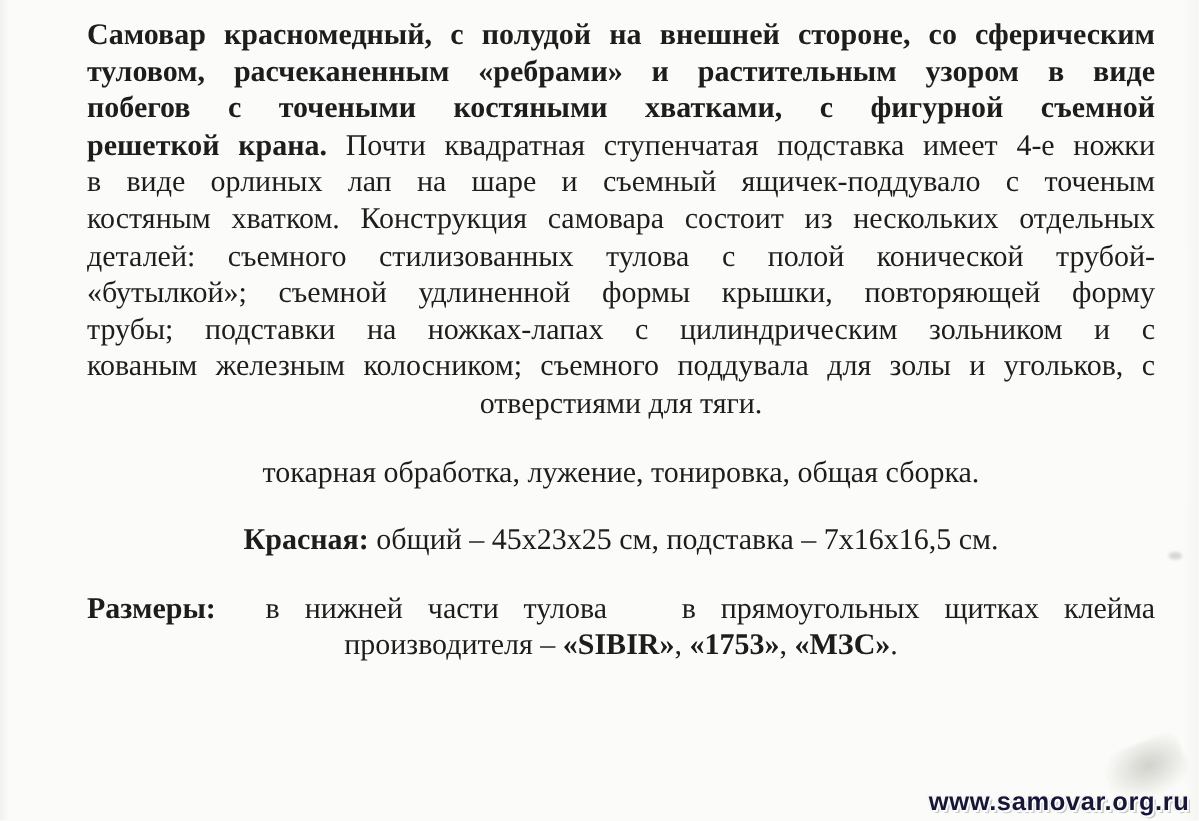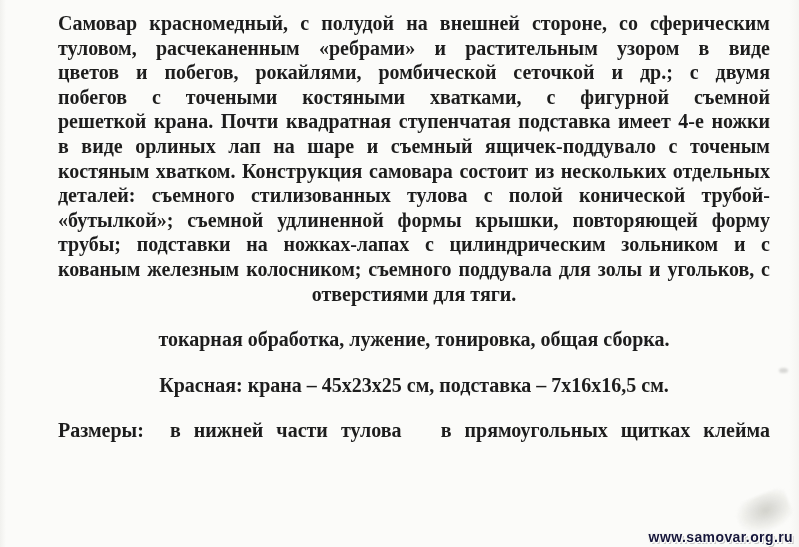--- a/index.html
+++ b/index.html
@@ -85,7 +85,6 @@
       <div class="paragraph">
         <div class="line justify"><span class="bold">Самовар красномедный, с полудой на внешней стороне, со сферическим</span></div>
         <div class="line justify"><span class="bold">туловом, расчеканенным «ребрами» и растительным узором в виде</span></div>
-        <div class="line justify"><span class="bold">цветов и побегов, рокайлями, ромбической сеточкой и др.; с двумя</span></div>
         <div class="line justify"><span class="bold">побегов с точеными костяными хватками, с фигурной съемной</span></div>
         <div class="line justify"><span class="bold">решеткой крана.</span><span class="regular"> Почти квадратная ступенчатая подставка имеет 4-е ножки</span></div>
         <div class="line justify"><span class="regular">в виде орлиных лап на шаре и съемный ящичек-поддувало с точеным</span></div>

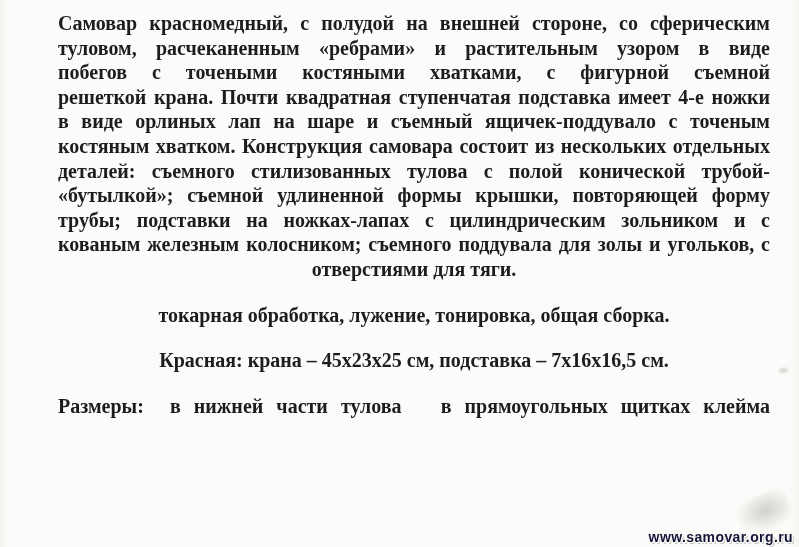--- a/index.html
+++ b/index.html
@@ -41,7 +41,7 @@
     text-align-last: justify;
   }
   .bold { font-weight: bold; }
-  .regular { font-weight: bold; }
+  .regular { font-weight: normal; }
   .watermark {
     position: absolute;
     right: 6px; bottom: 2px;

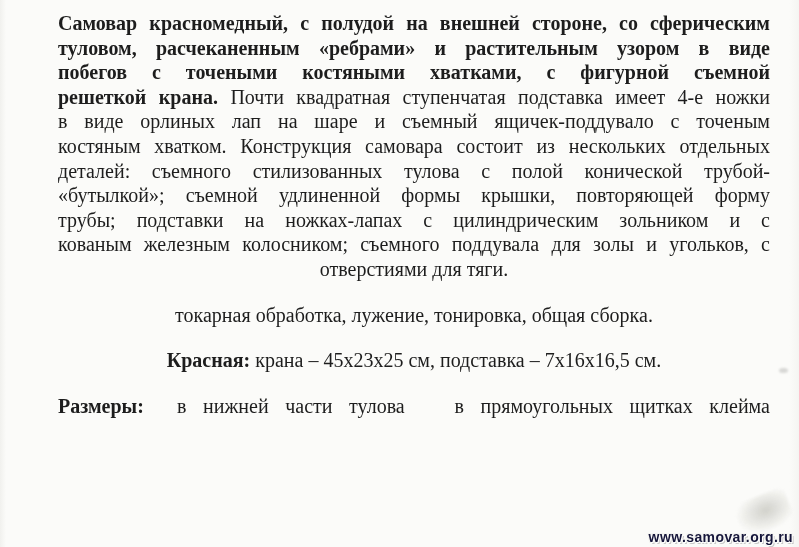--- a/index.html
+++ b/index.html
@@ -99,7 +99,7 @@
         <div class="line"><span class="regular">токарная обработка, лужение, тонировка, общая сборка.</span></div>
       </div>
       <div class="paragraph">
-        <div class="line"><span class="bold">Красная:</span><span class="regular"> крана – 45х23х25 см, подставка – 7х16х16,5 см.</span></div>
+        <div class="line"><span class="bold">Красная:</span><span class="regular"> общий – 45х23х25 см, подставка – 7х16х16,5 см.</span></div>
       </div>
       <div class="paragraph">
         <div class="line justify"><span class="bold">Размеры:</span><span class="regular">&nbsp; в нижней части тулова &nbsp; в прямоугольных щитках клейма</span></div>

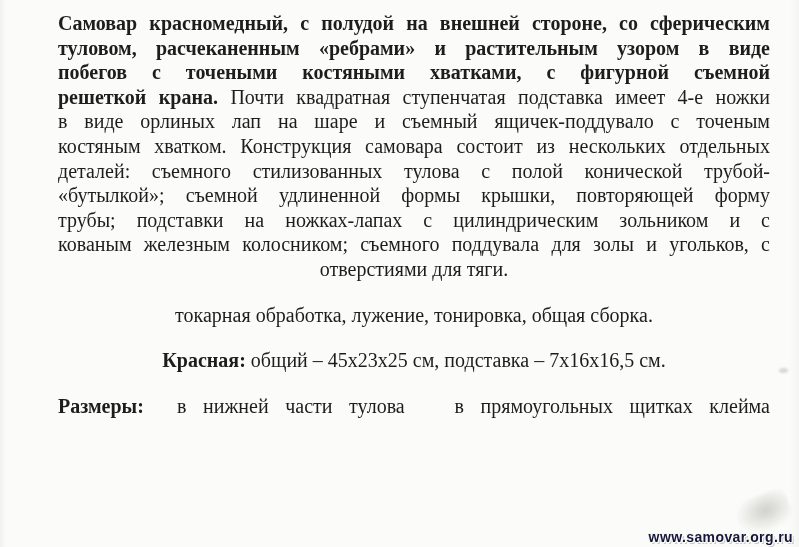--- a/index.html
+++ b/index.html
@@ -103,6 +103,7 @@
       </div>
       <div class="paragraph">
         <div class="line justify"><span class="bold">Размеры:</span><span class="regular">&nbsp; в нижней части тулова &nbsp; в прямоугольных щитках клейма</span></div>
+        <div class="line"><span class="regular">производителя – </span><span class="bold">«SIBIR»</span><span class="regular">, </span><span class="bold">«1753»</span><span class="regular">, </span><span class="bold">«МЗС»</span><span class="regular">.</span></div>
       </div>
     </div>
   <div class="scan-speck"></div>

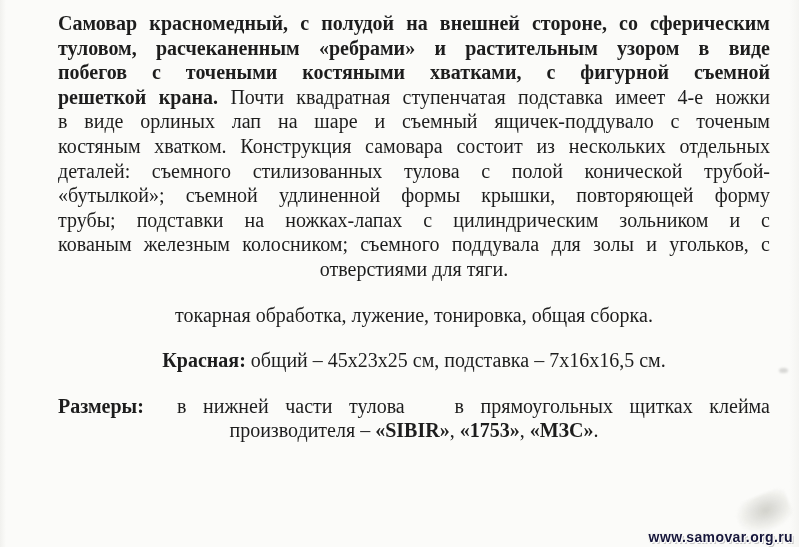--- a/index.html
+++ b/index.html
@@ -47,7 +47,7 @@
     right: 6px; bottom: 2px;
     font-family: "Liberation Sans", "DejaVu Sans", sans-serif;
     font-weight: bold;
-    font-size: 14px;
+    font-size: 17px;
     letter-spacing: 0.4px;
     color: var(--wm-color);
     text-shadow:

